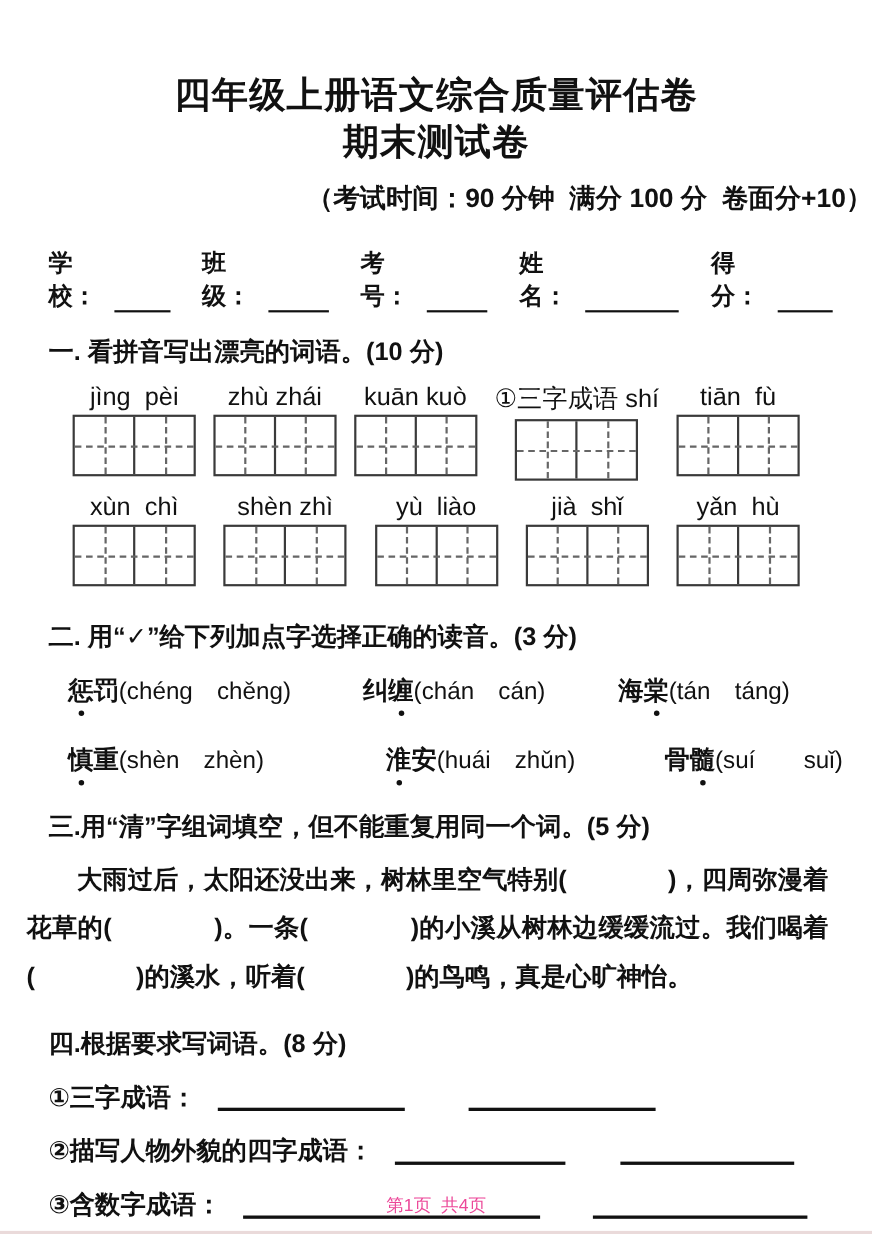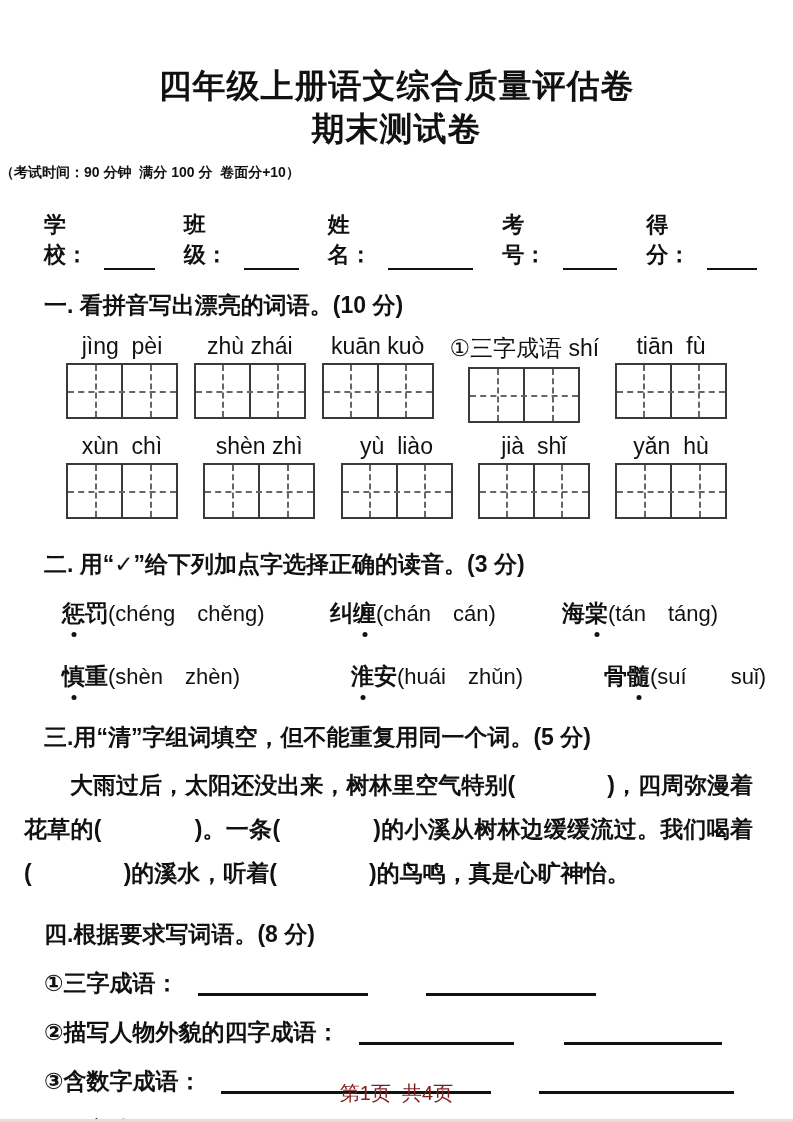--- a/index.html
+++ b/index.html
@@ -10,7 +10,7 @@
   }
   
   .title{ text-align:center;font-weight:700;font-size:33px;line-height:43px;margin-top:64px;letter-spacing:1px;}
-  .meta{ text-align:left;font-weight:700;font-size:14px;margin-top:14px;white-space:pre;}
+  .meta{ text-align:right;font-weight:700;font-size:24px;margin-top:14px;white-space:pre;}
   
   .info-row{display:flex;justify-content:space-between;align-items:flex-end;margin:28px 36px 0 44px;font-size:22px;font-weight:700;gap:29px;}
   .info-field{display:flex;align-items:flex-end;}

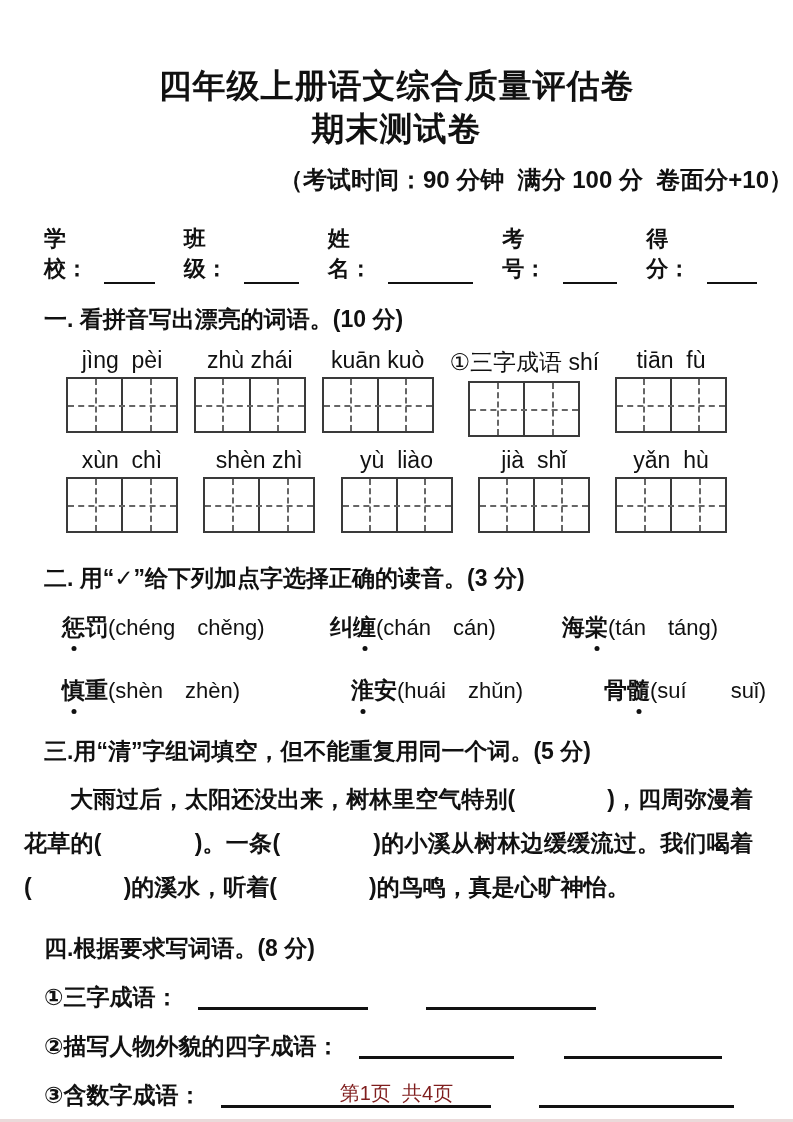--- a/index.html
+++ b/index.html
@@ -69,12 +69,12 @@
       <span class="blankline iw2"></span>
     </span>
     <span class="info-field">
+      <span>考号：</span>
+      <span class="blankline iw4"></span>
+    </span>
+    <span class="info-field">
       <span>姓名：</span>
       <span class="blankline iw3"></span>
-    </span>
-    <span class="info-field">
-      <span>考号：</span>
-      <span class="blankline iw4"></span>
     </span>
     <span class="info-field">
       <span>得分：</span>

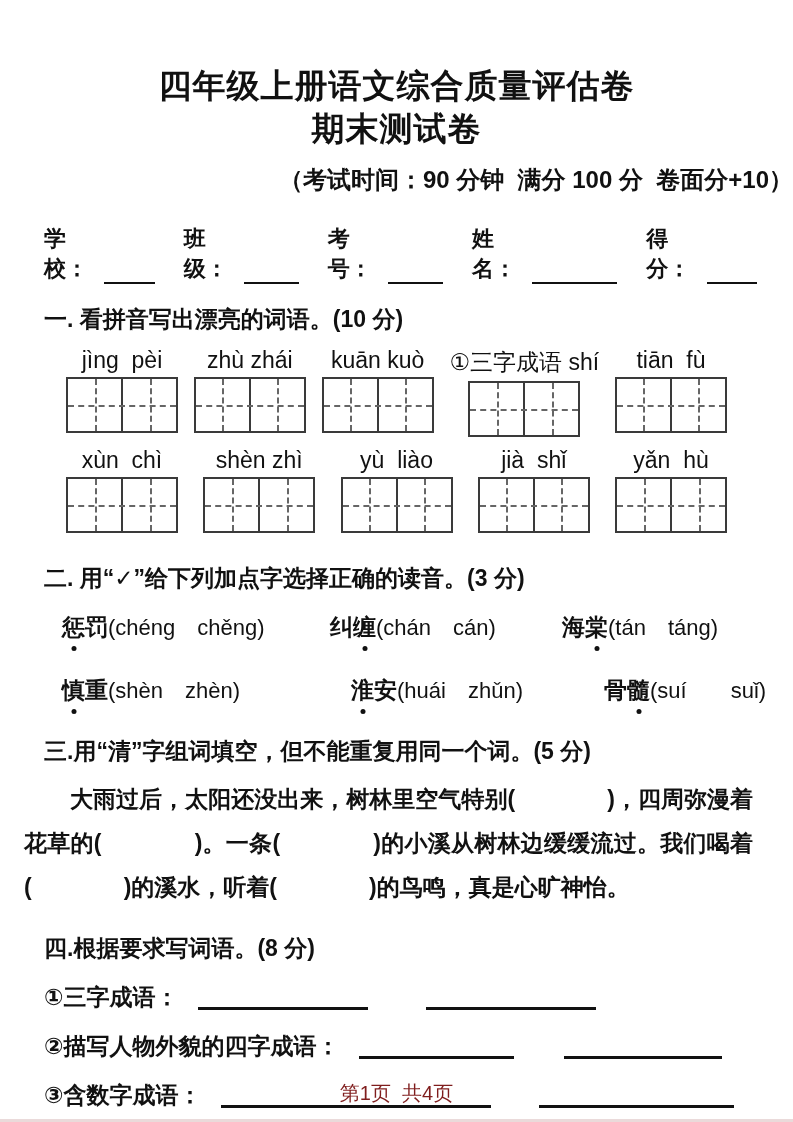--- a/index.html
+++ b/index.html
@@ -46,7 +46,7 @@
   .g20{margin-left:20px}.g40{margin-left:40px}.g48{margin-left:48px}.g50{margin-left:50px}.g58{margin-left:58px}
   .b170{width:170px}.b155{width:155px}.b158{width:158px}.b270{width:270px}.b195{width:195px}.b280{width:280px}.b225{width:225px}
   
-  .footer{position:absolute;bottom:12px;left:0;right:0;text-align:center;font-size:20px;color:#7f1d1d;white-space:pre;}
+  .footer{position:absolute;bottom:12px;left:0;right:0;text-align:center;font-size:16px;color:#ec4899;white-space:pre;}
 </style>
 </head>
 <body>

